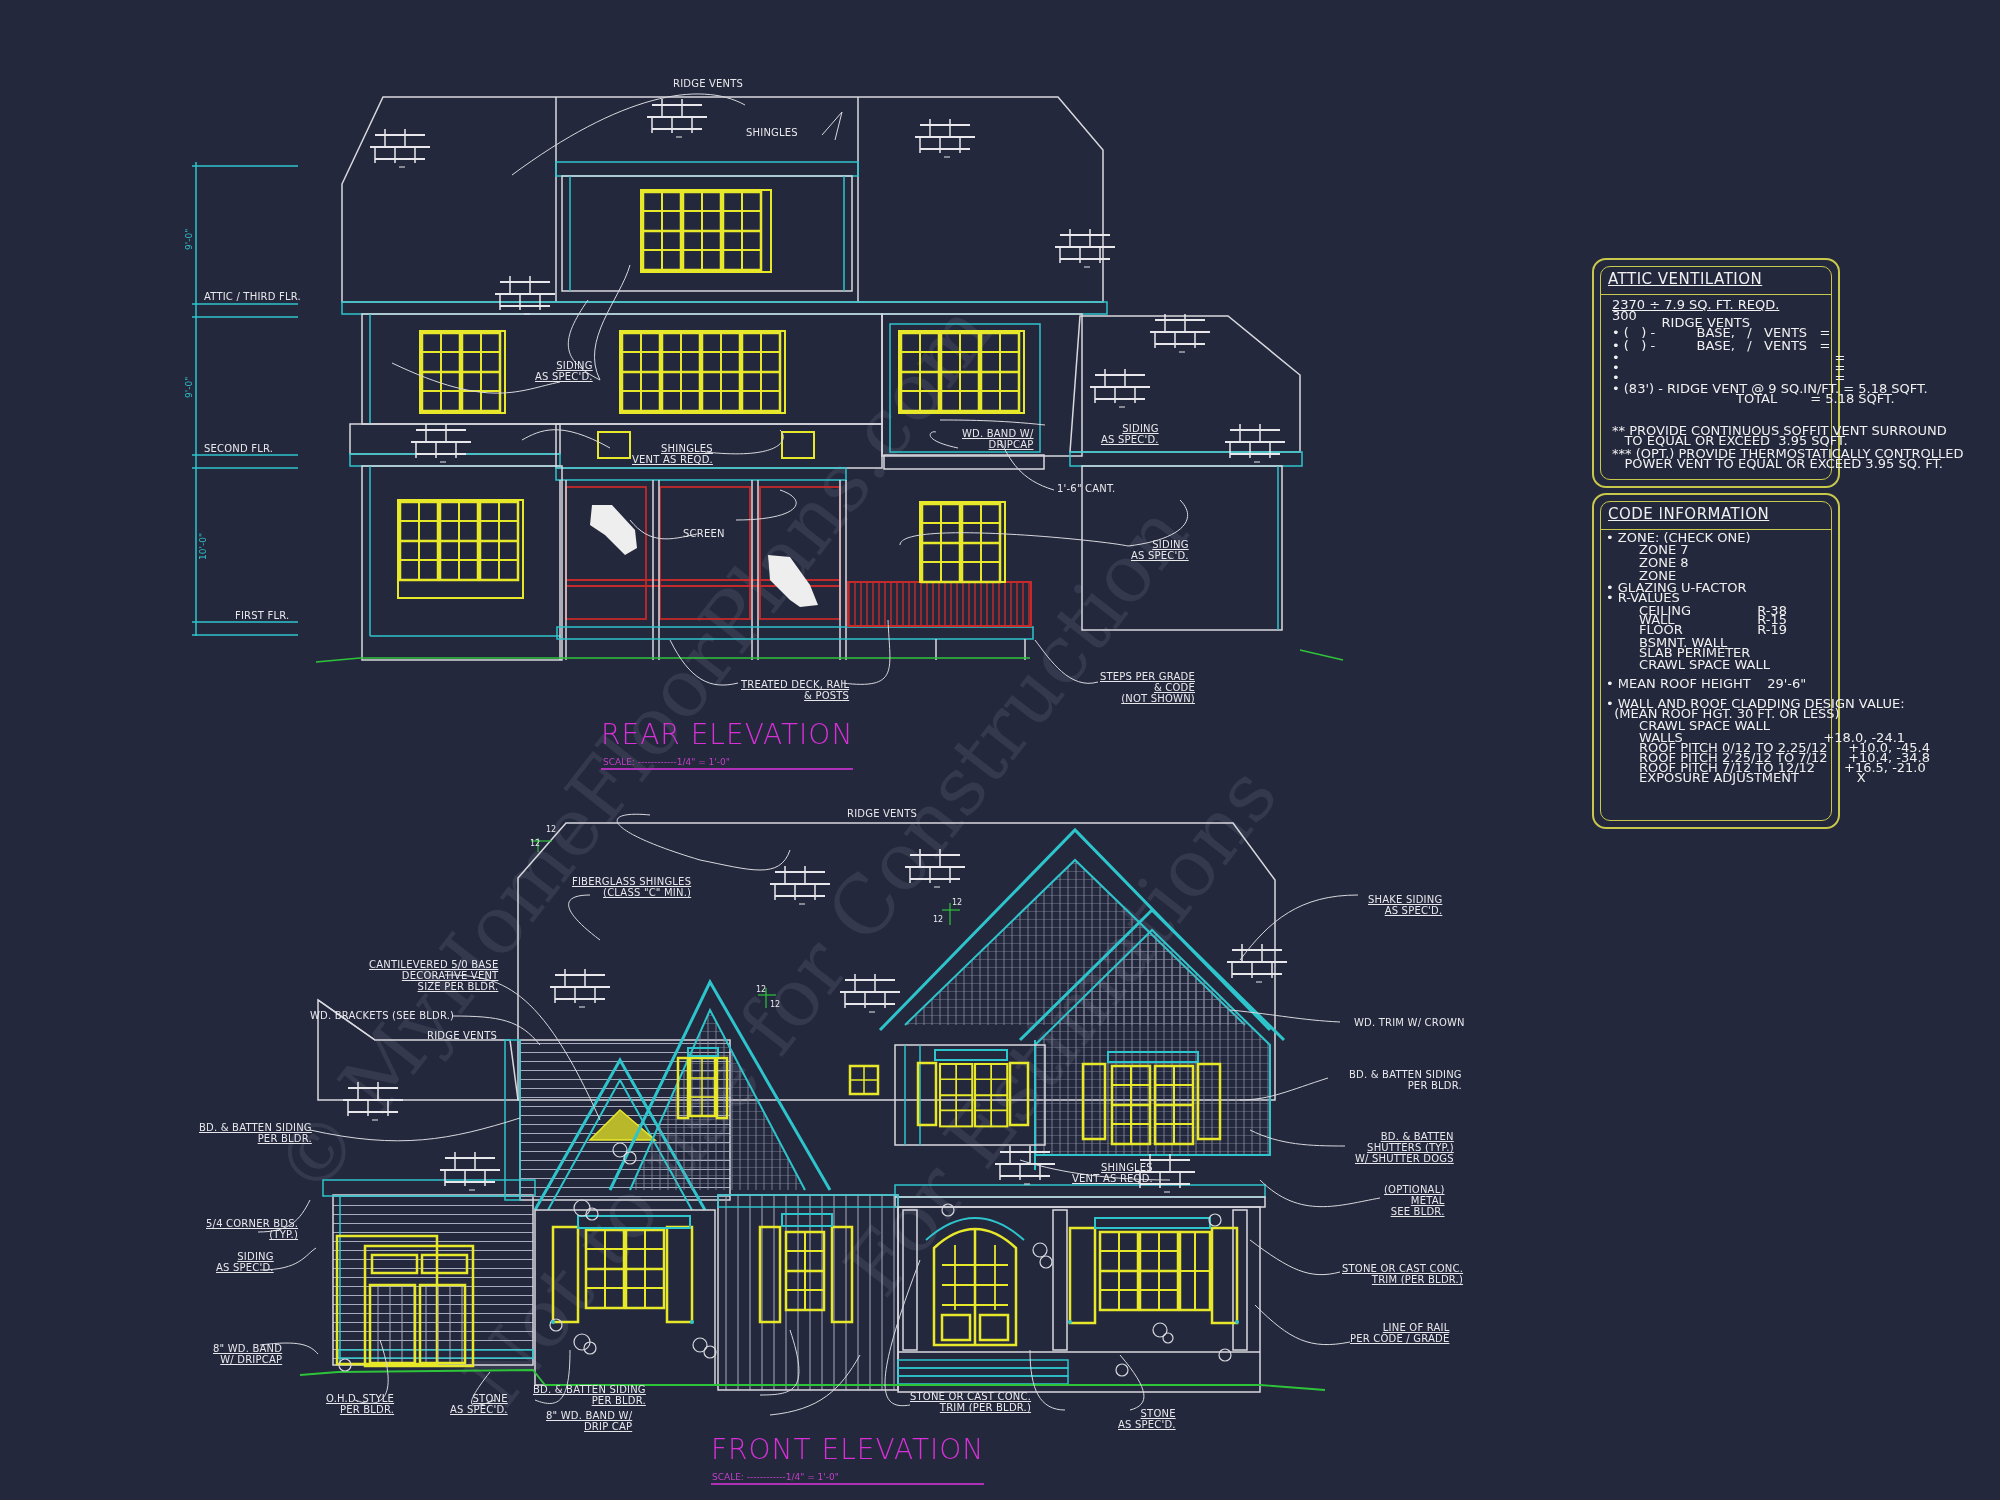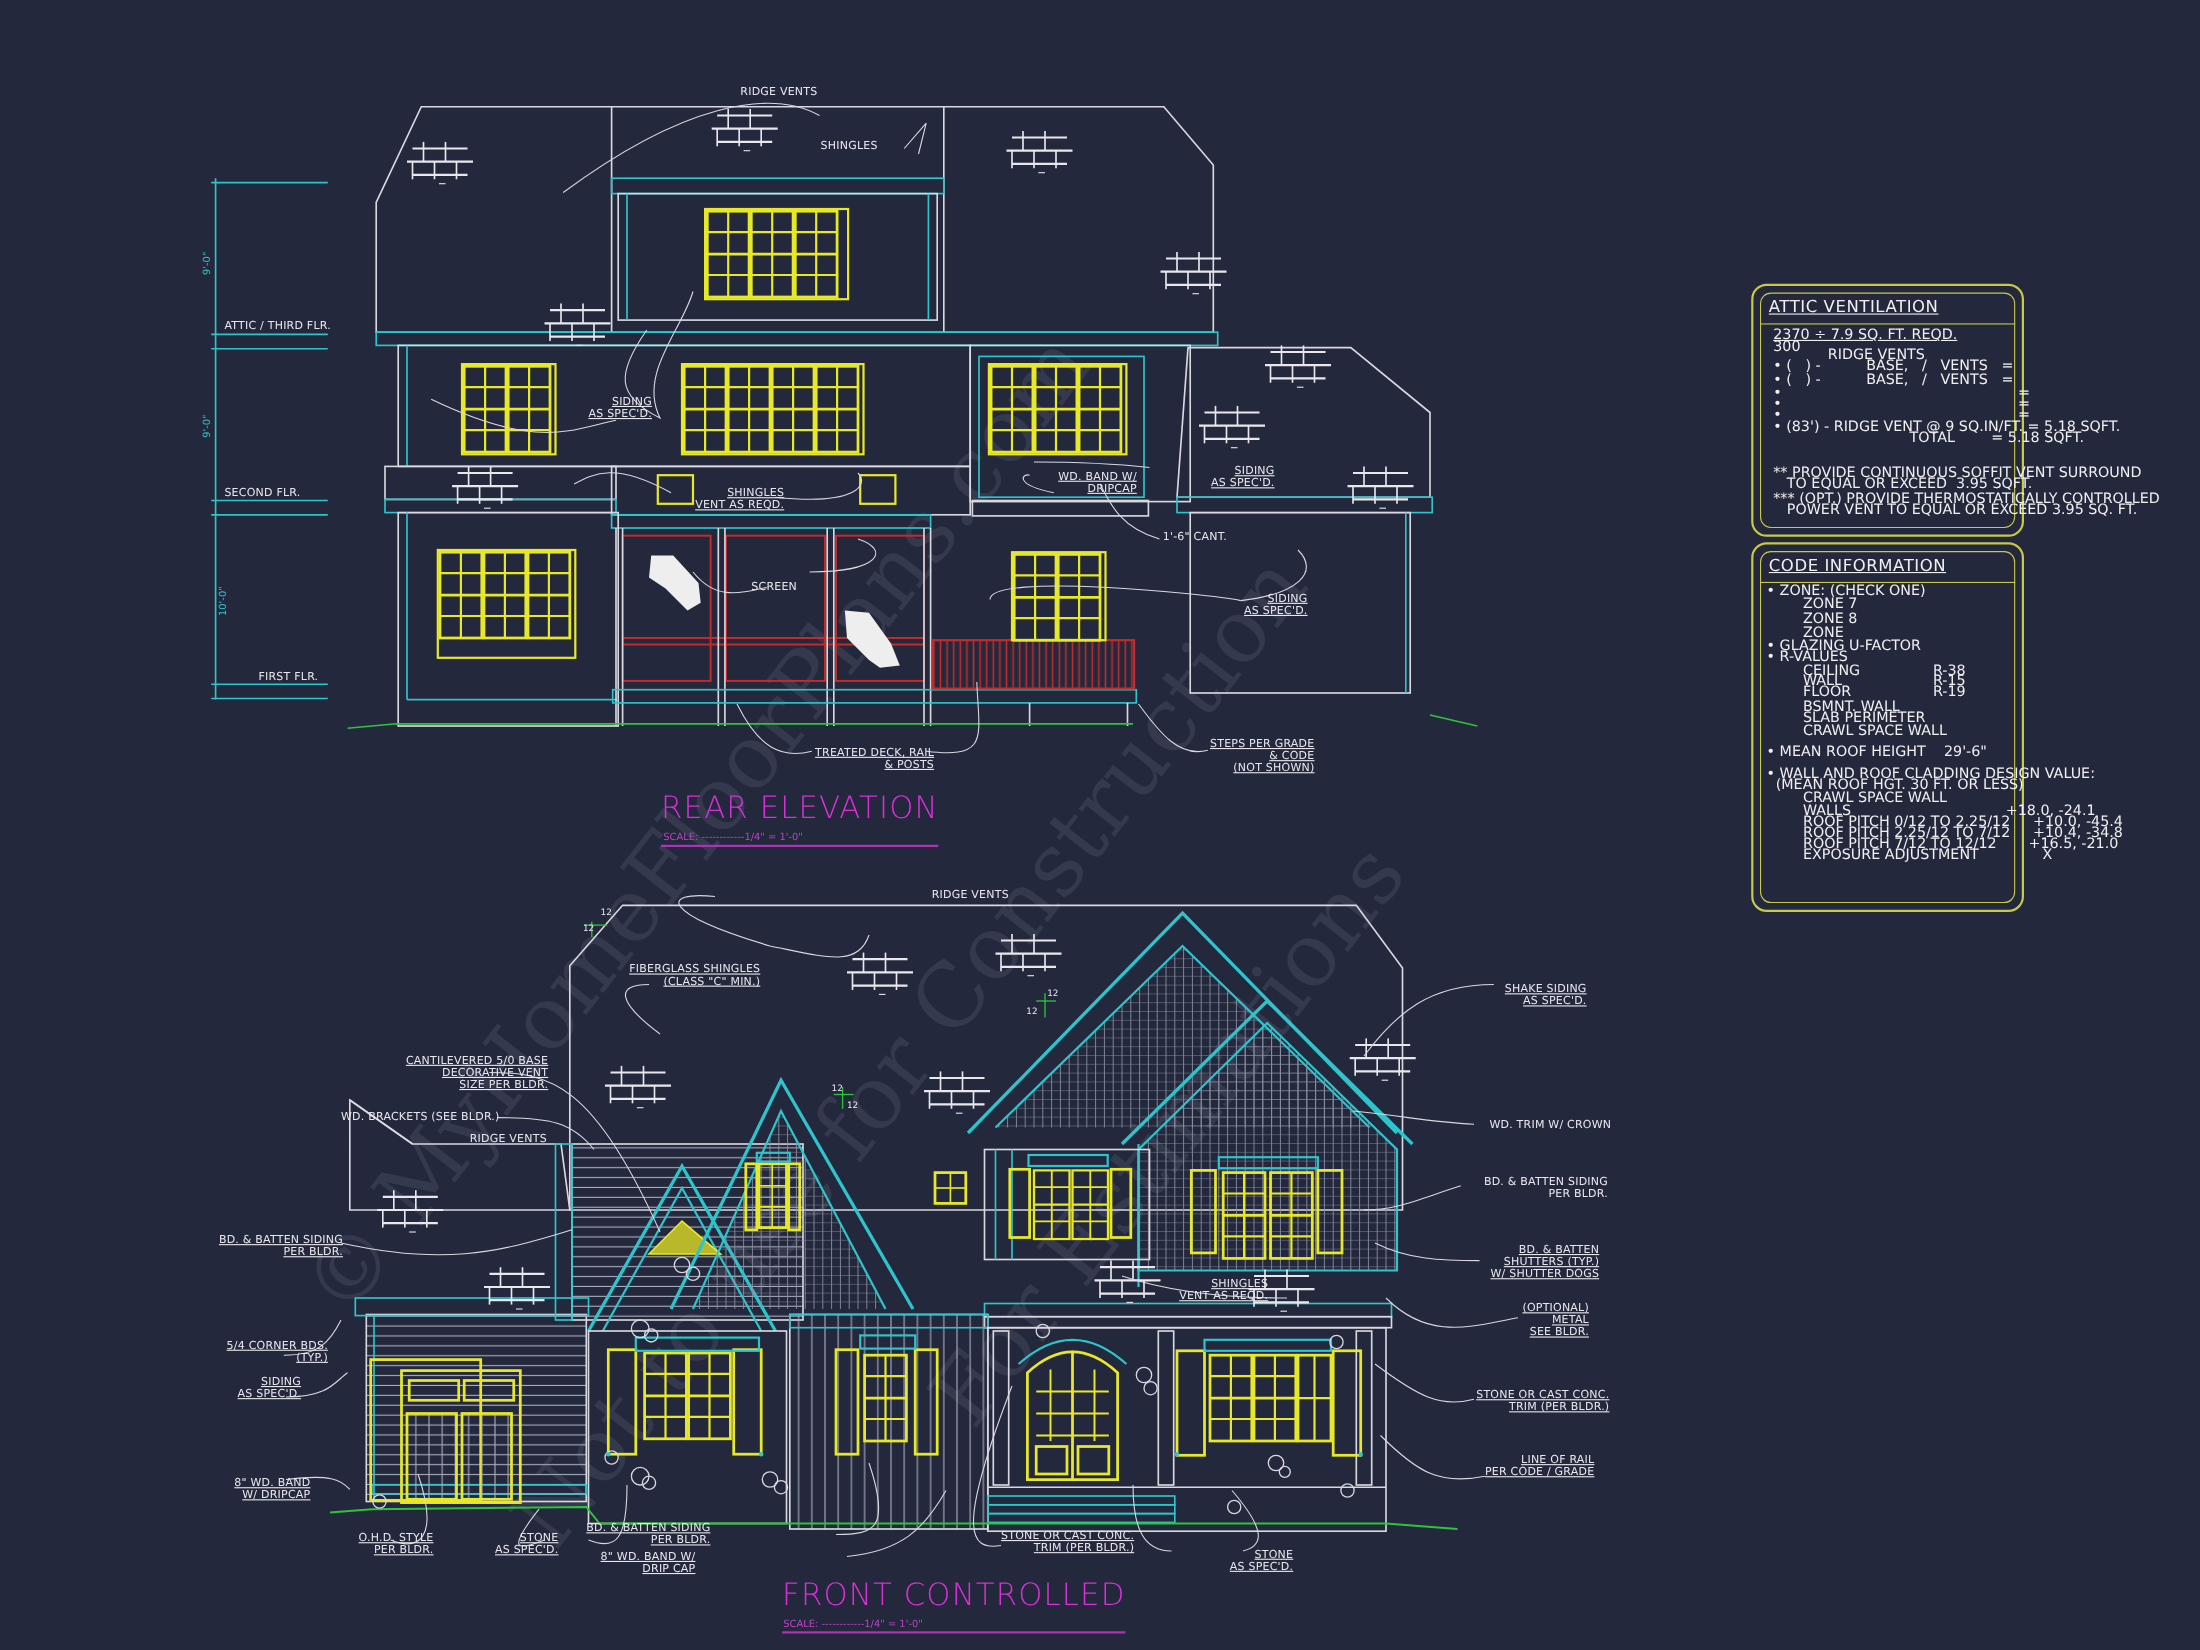--- a/index.html
+++ b/index.html
@@ -542,7 +542,7 @@
   <div class="lbl c" style="left:1350px;top:1322px;">LINE OF RAIL
 PER CODE / GRADE</div>
 
-  <div class="title" style="left:711px;top:1433px;">FRONT CONTROLLED</div>
+  <div class="title" style="left:711px;top:1433px;">FRONT ELEVATION</div>
   <div class="scale" style="left:712px;top:1472px;">SCALE: ------------1/4" = 1'-0"</div>
 </div>
 

